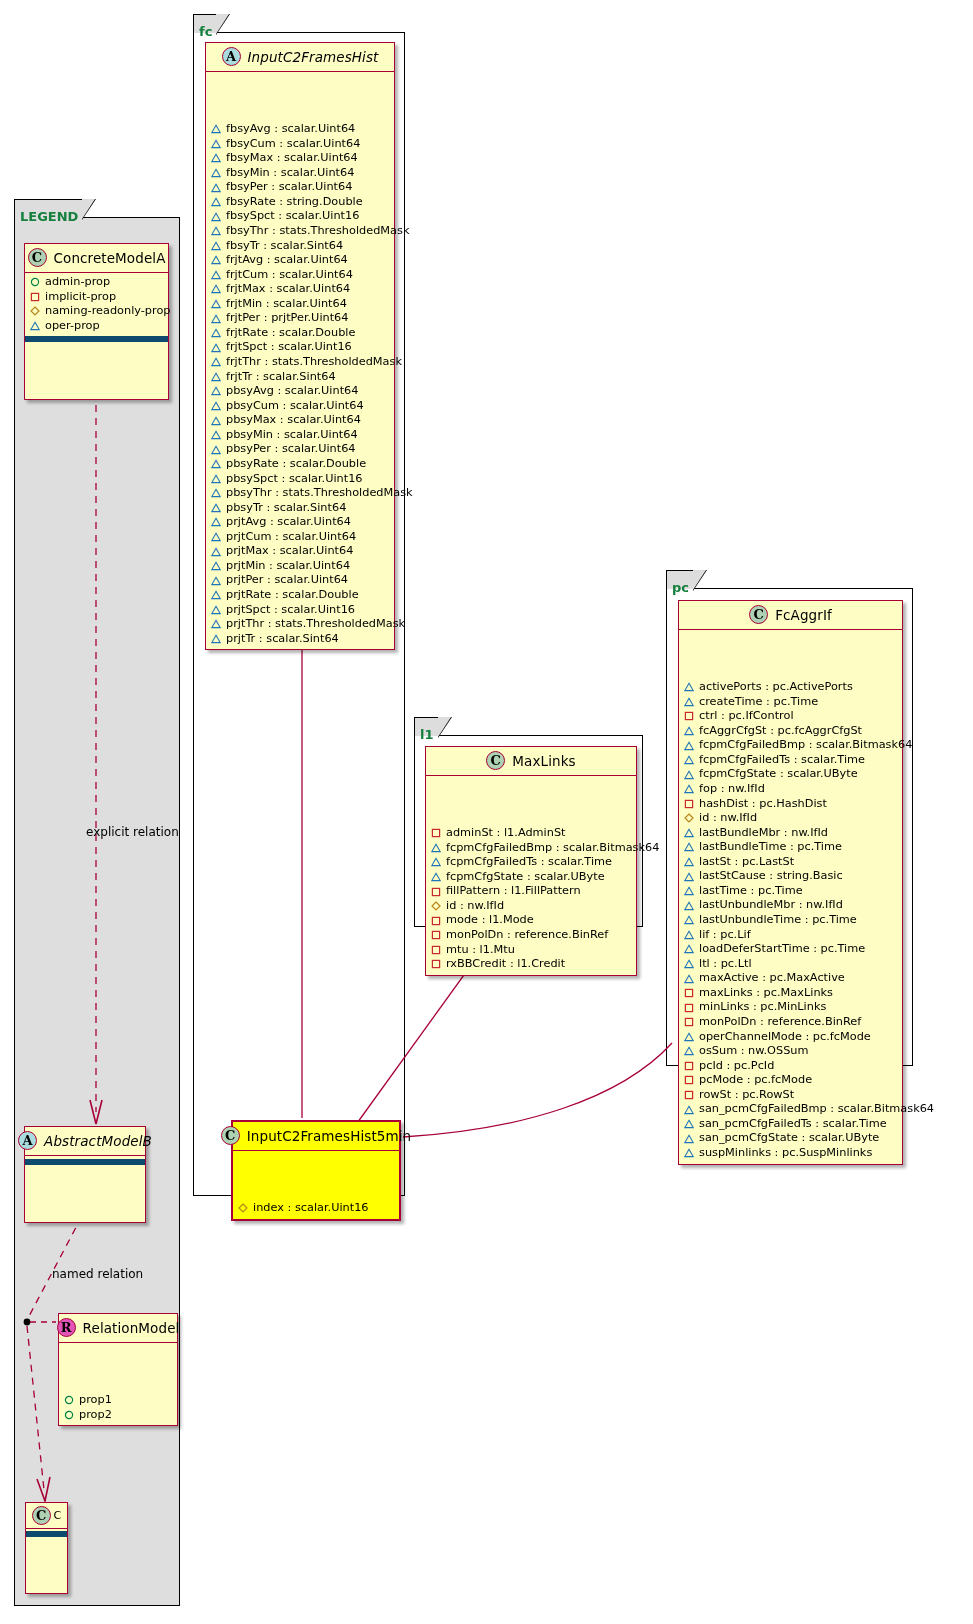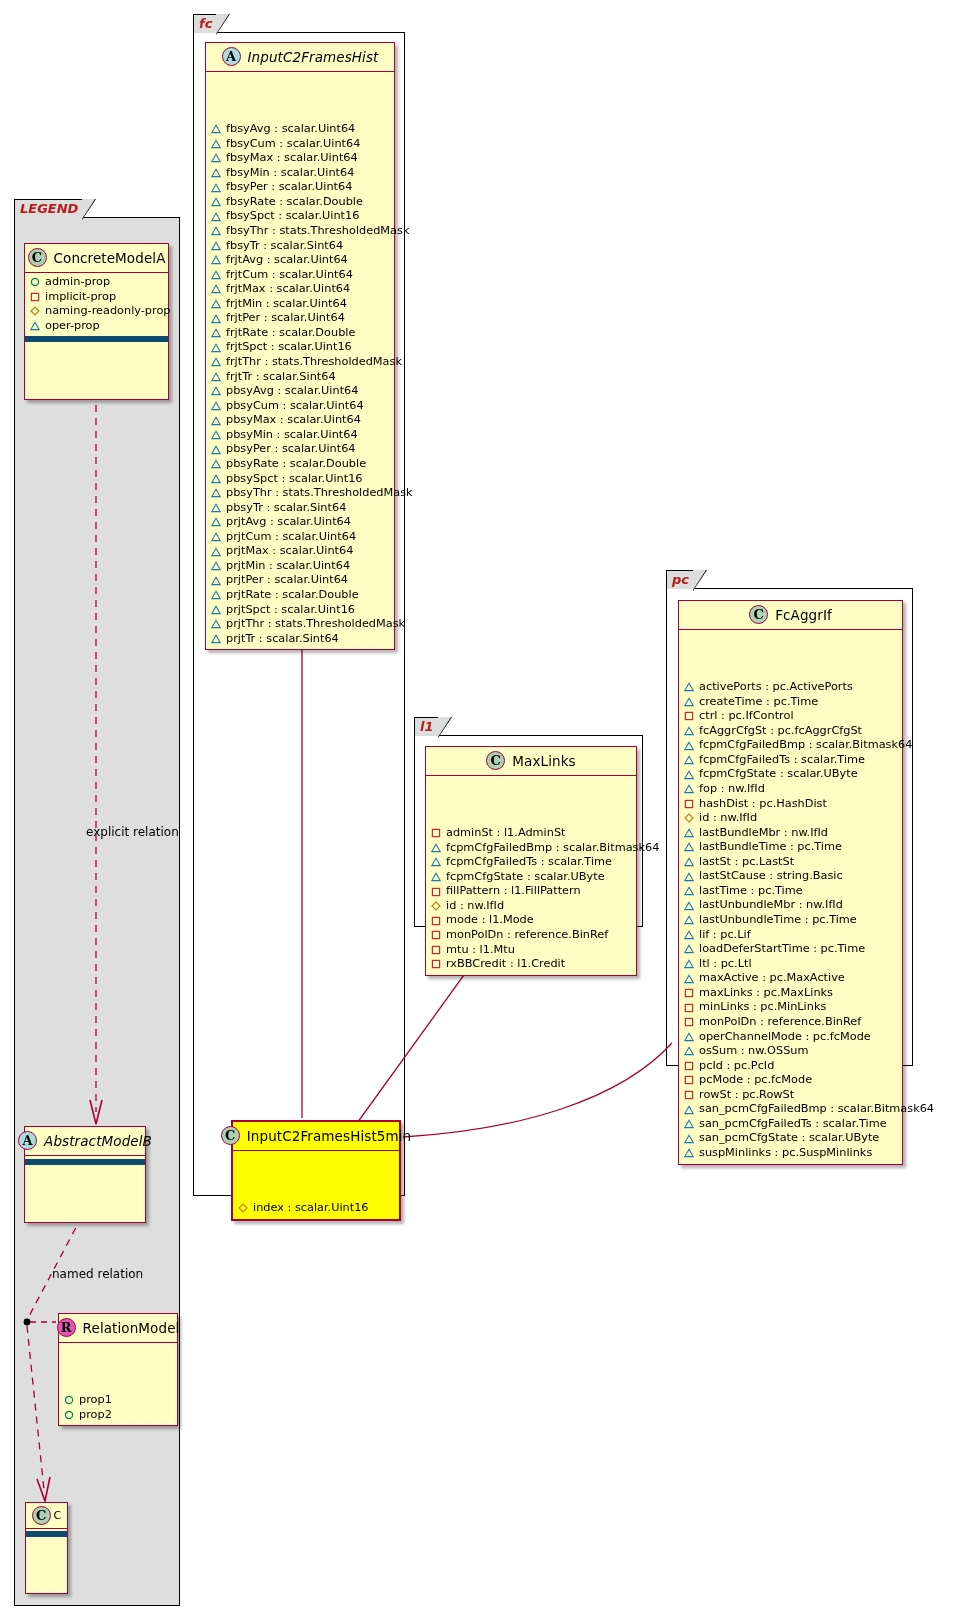--- a/index.html
+++ b/index.html
@@ -27,12 +27,11 @@
     border-bottom: none;
     font-size: 13px;
     line-height: 17px;
-    padding: 0 4px 0 5px;
+    padding: 8px 4px 0 5px;
     font-weight: bold;
-    color: #b91c1c;
+    color: #15803d;
     white-space: nowrap;
     z-index: 3;
-    font-style: italic;
   }
   .pkg-tab::after {
     content: "";

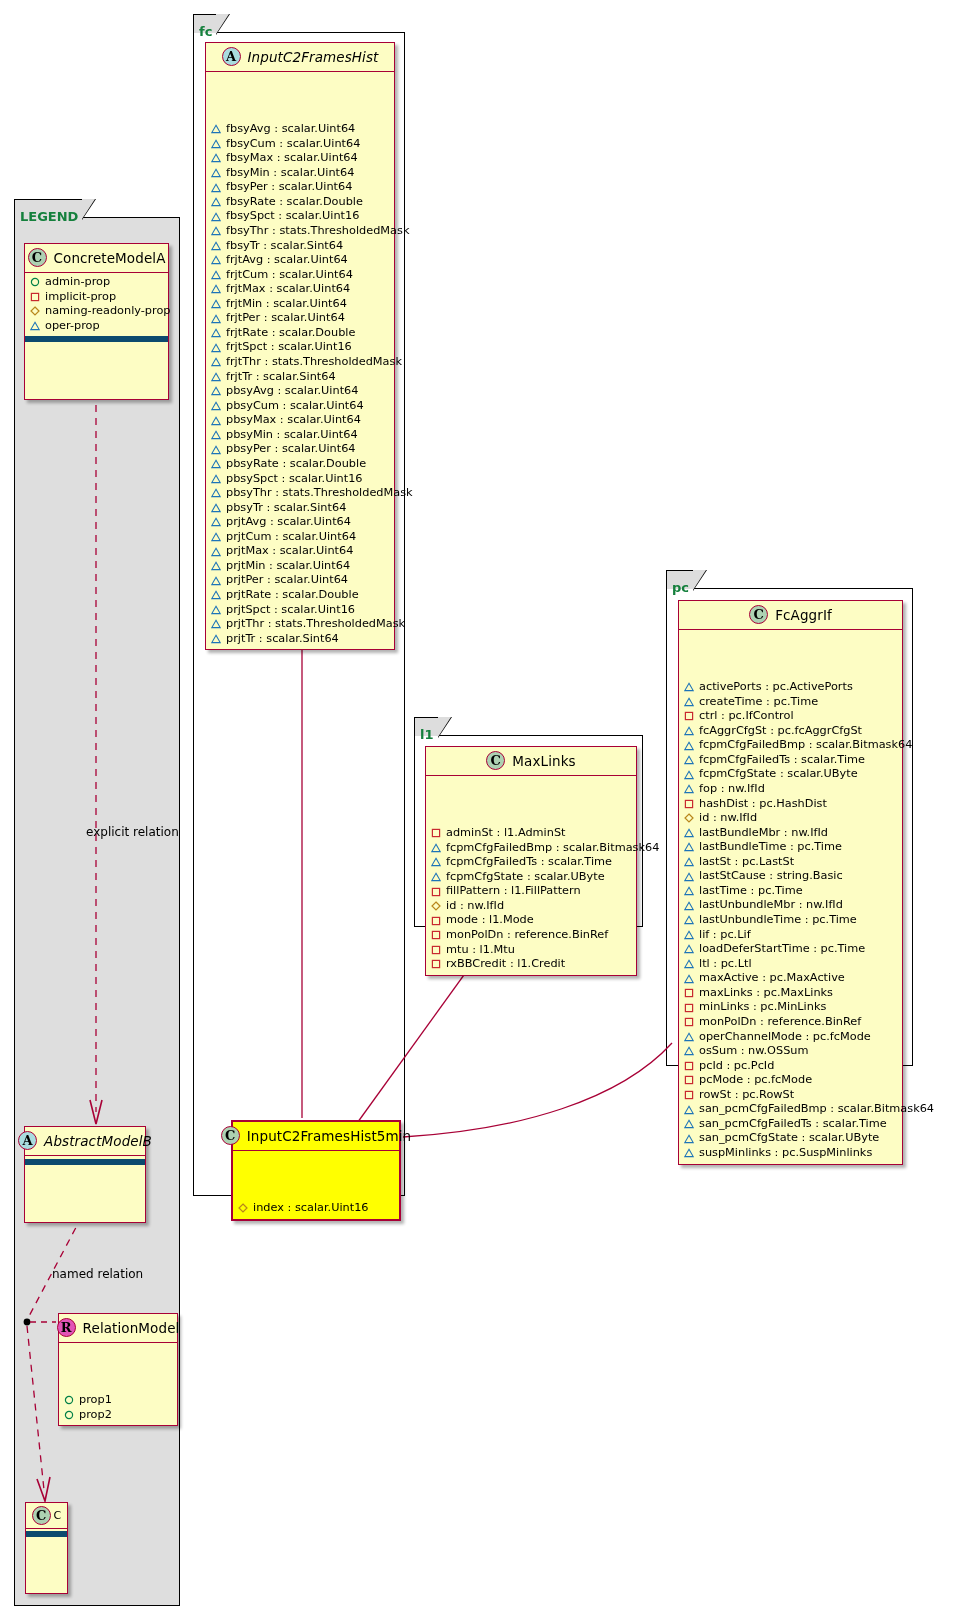--- a/index.html
+++ b/index.html
@@ -204,7 +204,7 @@
               <polygon points="5,1.3 9.2,8.6 0.8,8.6" fill="none" stroke="#1d74b8" stroke-width="1.1"></polygon>
             </svg>
           </span>
-          <span class="txt">fbsyRate : scalar.Double</span>
+          <span class="txt">fbsyRate : string.Double</span>
         </div>
         <div class="attr">
           <span class="vis">

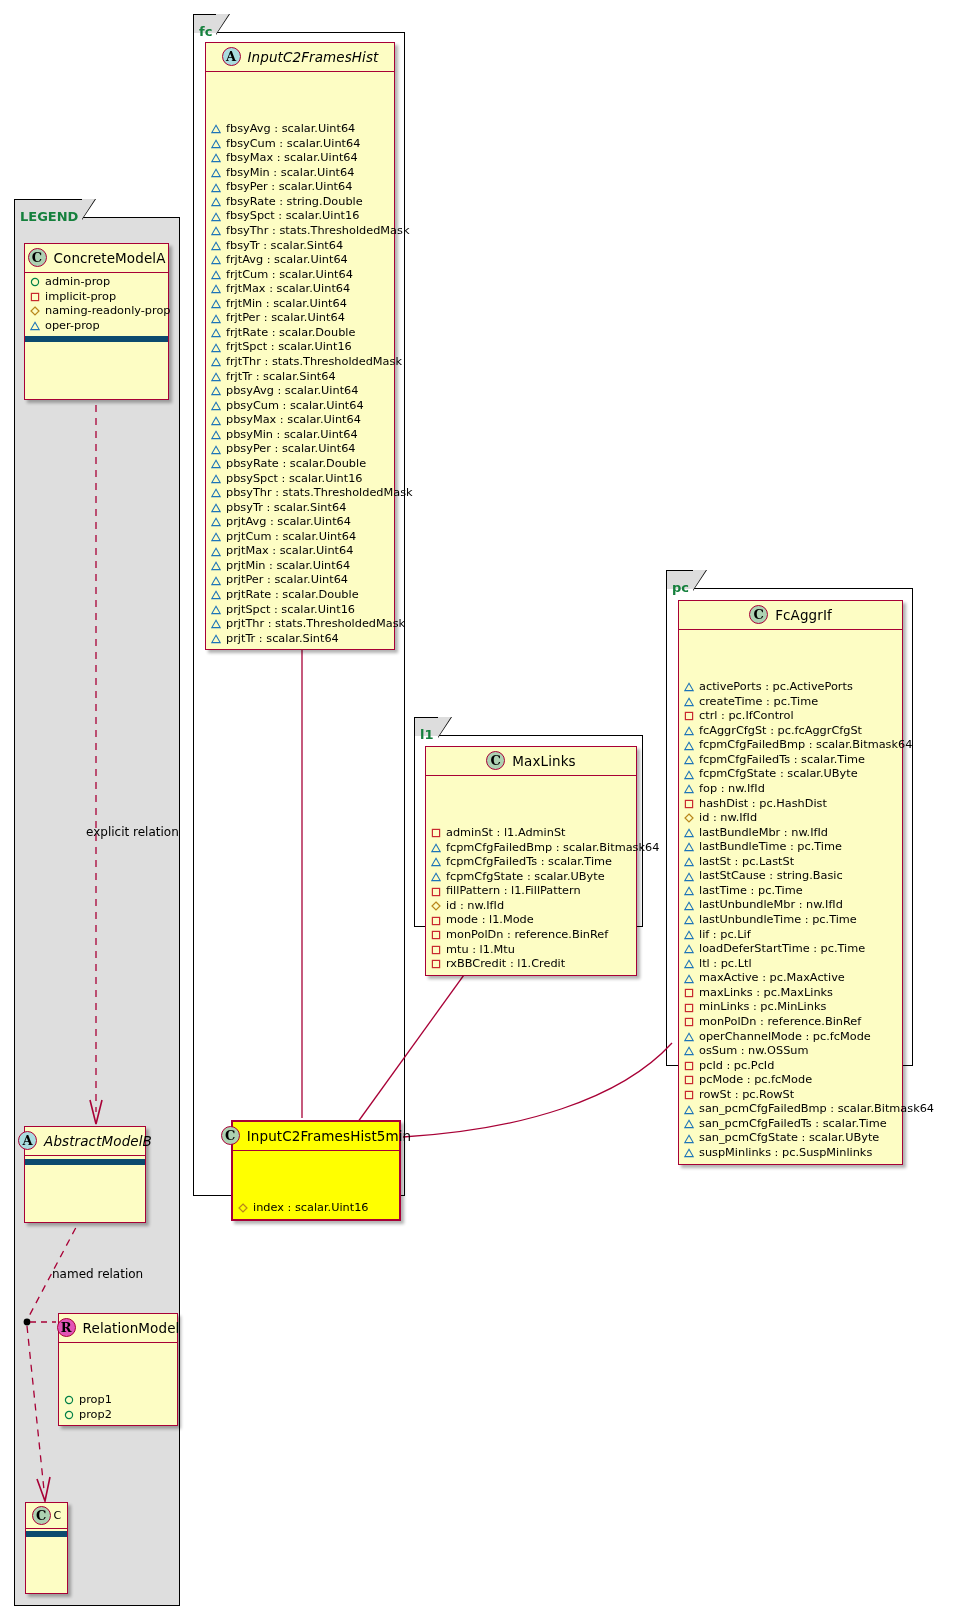--- a/index.html
+++ b/index.html
@@ -268,7 +268,7 @@
               <polygon points="5,1.3 9.2,8.6 0.8,8.6" fill="none" stroke="#1d74b8" stroke-width="1.1"></polygon>
             </svg>
           </span>
-          <span class="txt">frjtPer : scalar.Uint64</span>
+          <span class="txt">frjtPer : prjtPer.Uint64</span>
         </div>
         <div class="attr">
           <span class="vis">

